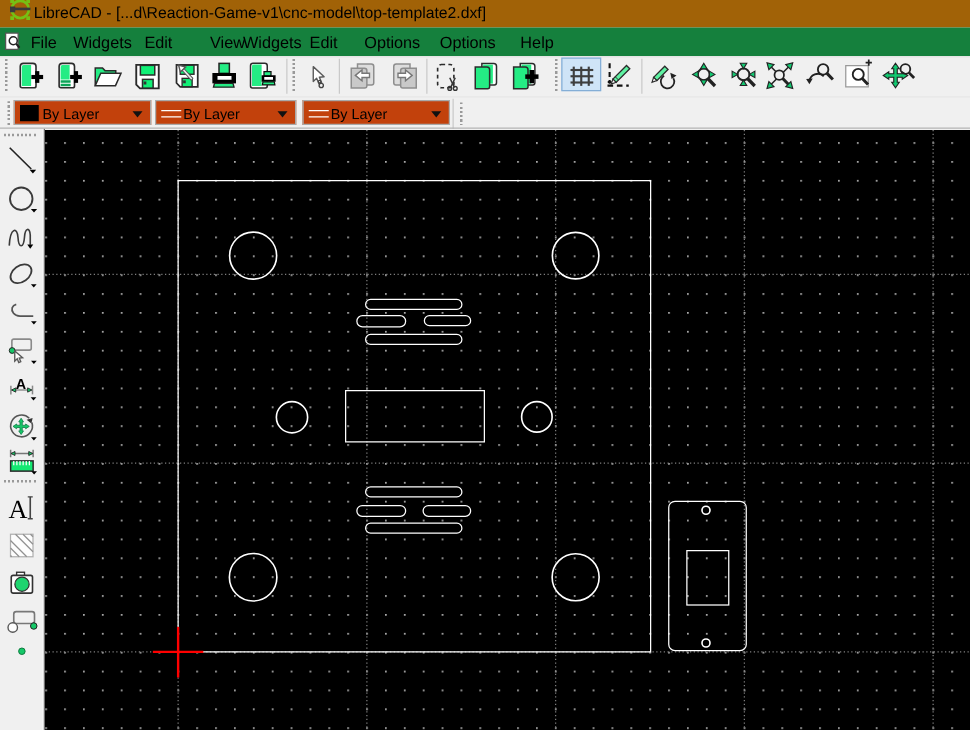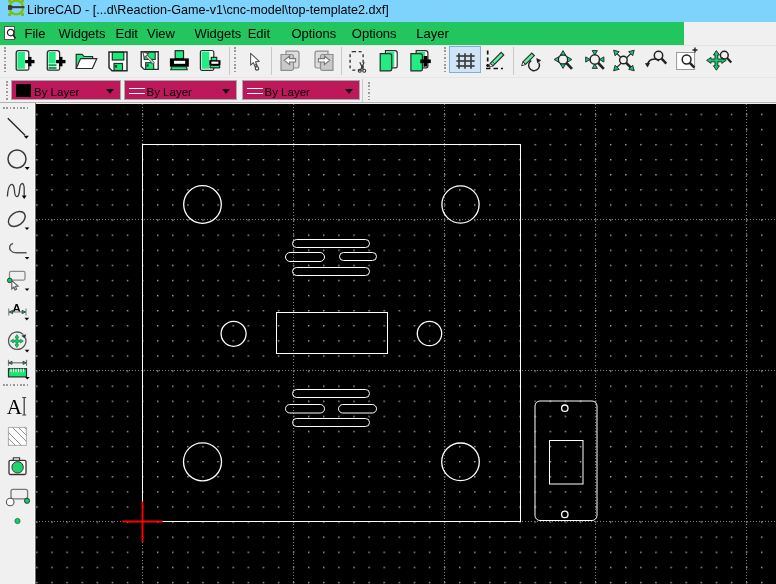--- a/index.html
+++ b/index.html
@@ -3,7 +3,7 @@
 *{margin:0;padding:0;box-sizing:border-box}
 html,body{width:776px;height:584px;overflow:hidden;font-family:"Liberation Sans",sans-serif;background:#f0f0f0}
 .abs{position:absolute}
-#titlebar{left:0;top:0;width:776px;height:22px;background:#7dd3fc}
+#titlebar{left:0;top:0;width:776px;height:22px;background:#a16207}
 #titletext{left:27px;top:3px;font-size:12.6px;color:#000;white-space:pre}
 #menubar{left:0;top:22px;width:684px;height:23px;background:#22c55e}
 .mi{position:absolute;top:3.9px;font-size:13px;color:#000}

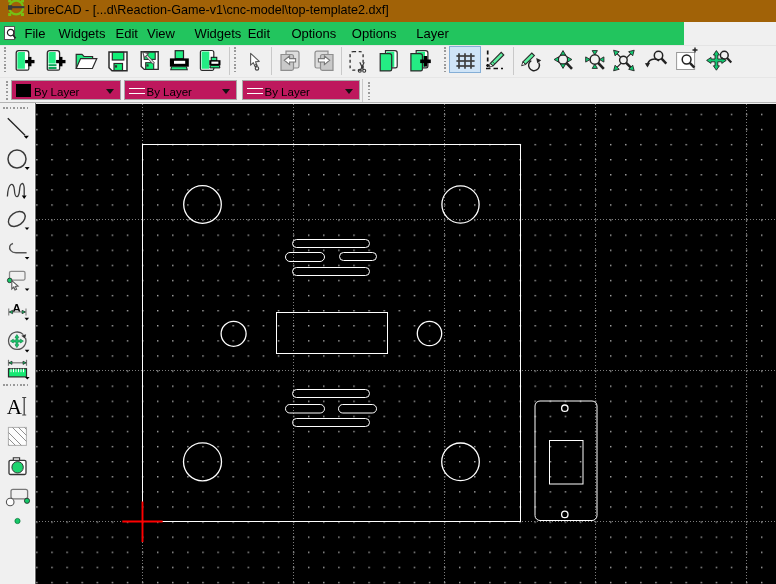--- a/index.html
+++ b/index.html
@@ -5,7 +5,7 @@
 .abs{position:absolute}
 #titlebar{left:0;top:0;width:776px;height:22px;background:#a16207}
 #titletext{left:27px;top:3px;font-size:12.6px;color:#000;white-space:pre}
-#menubar{left:0;top:22px;width:684px;height:23px;background:#22c55e}
+#menubar{left:0;top:22px;width:776px;height:23px;background:#15803d}
 .mi{position:absolute;top:3.9px;font-size:13px;color:#000}
 #tbarea{left:0;top:45px;width:776px;height:58px;background:#f0f0f0}
 .vsep{position:absolute;width:1px;height:28px;top:47px;background:#c9c9c9}

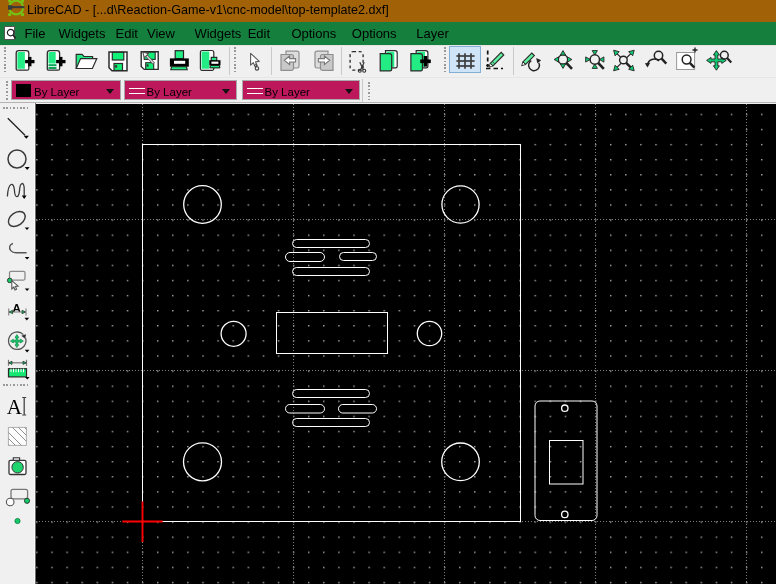--- a/index.html
+++ b/index.html
@@ -46,7 +46,7 @@
   <span class="mi" style="left:24.5px">File</span>
   <span class="mi" style="left:58.5px">Widgets</span>
   <span class="mi" style="left:115.5px">Edit</span>
-  <span class="mi" style="left:147px">View</span>
+  <span class="mi" style="left:168px">View</span>
   <span class="mi" style="left:194.4px">Widgets</span>
   <span class="mi" style="left:247.7px">Edit</span>
   <span class="mi" style="left:291.4px">Options</span>

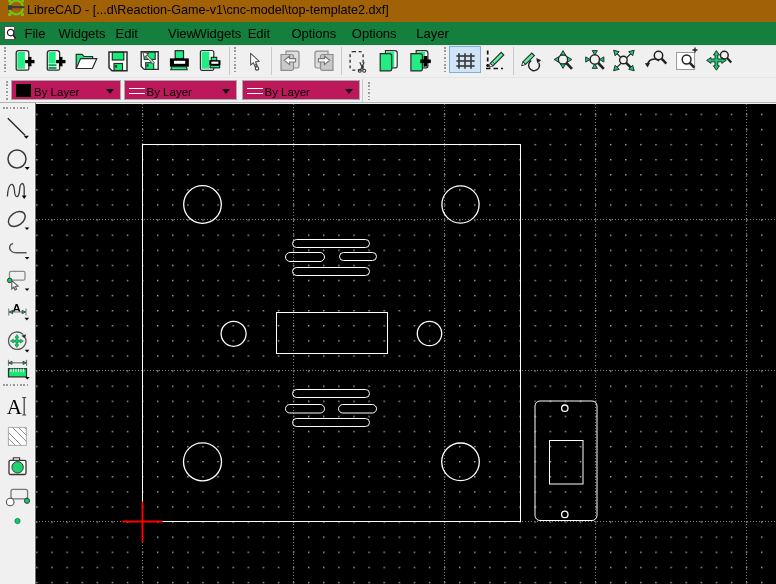--- a/index.html
+++ b/index.html
@@ -51,7 +51,7 @@
   <span class="mi" style="left:247.7px">Edit</span>
   <span class="mi" style="left:291.4px">Options</span>
   <span class="mi" style="left:351.8px">Options</span>
-  <span class="mi" style="left:416.3px">Layer</span>
+  <span class="mi" style="left:416.3px">Help</span>
 </div>
 <div class="abs" id="tbarea"></div>
 <div class="abs" id="menusep"></div>

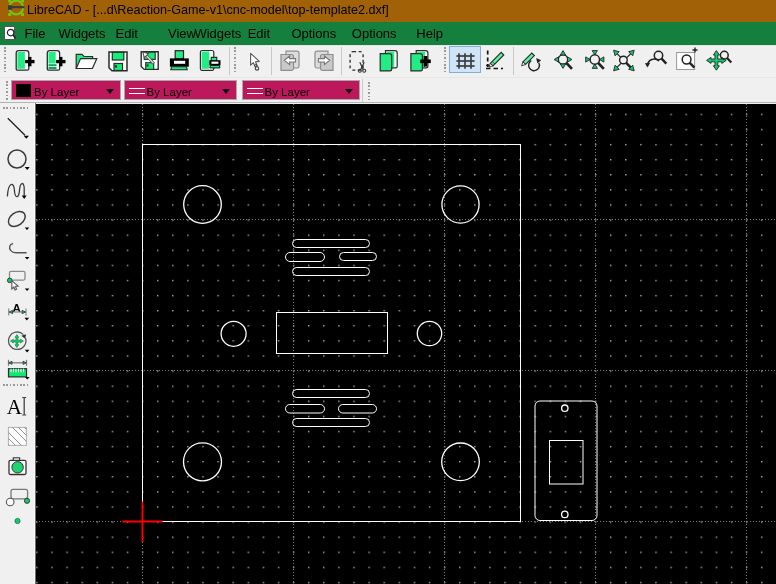--- a/index.html
+++ b/index.html
@@ -18,7 +18,7 @@
 #menusep{left:0;top:45px;width:776px;height:1px;background:#e4e4e4}
 #rowsep{left:0;top:77px;width:776px;height:1px;background:#e6e6e6}
 #canvas{left:36px;top:104px}
-.combo{position:absolute;top:80px;height:20px;width:110px;background:#be185d;border:1px solid #a9a9a9}
+.combo{position:absolute;top:80px;height:20px;width:110px;background:#c2410c;border:1px solid #a9a9a9}
 .combo .txt{position:absolute;left:22px;top:4.5px;font-size:11.5px;color:#000}
 .combo .arr{position:absolute;right:6px;top:8px;width:0;height:0;border-left:4px solid transparent;border-right:4px solid transparent;border-top:5px solid #111}
 .sw1{position:absolute;left:4px;top:2.5px;width:15px;height:13px;background:#000}

